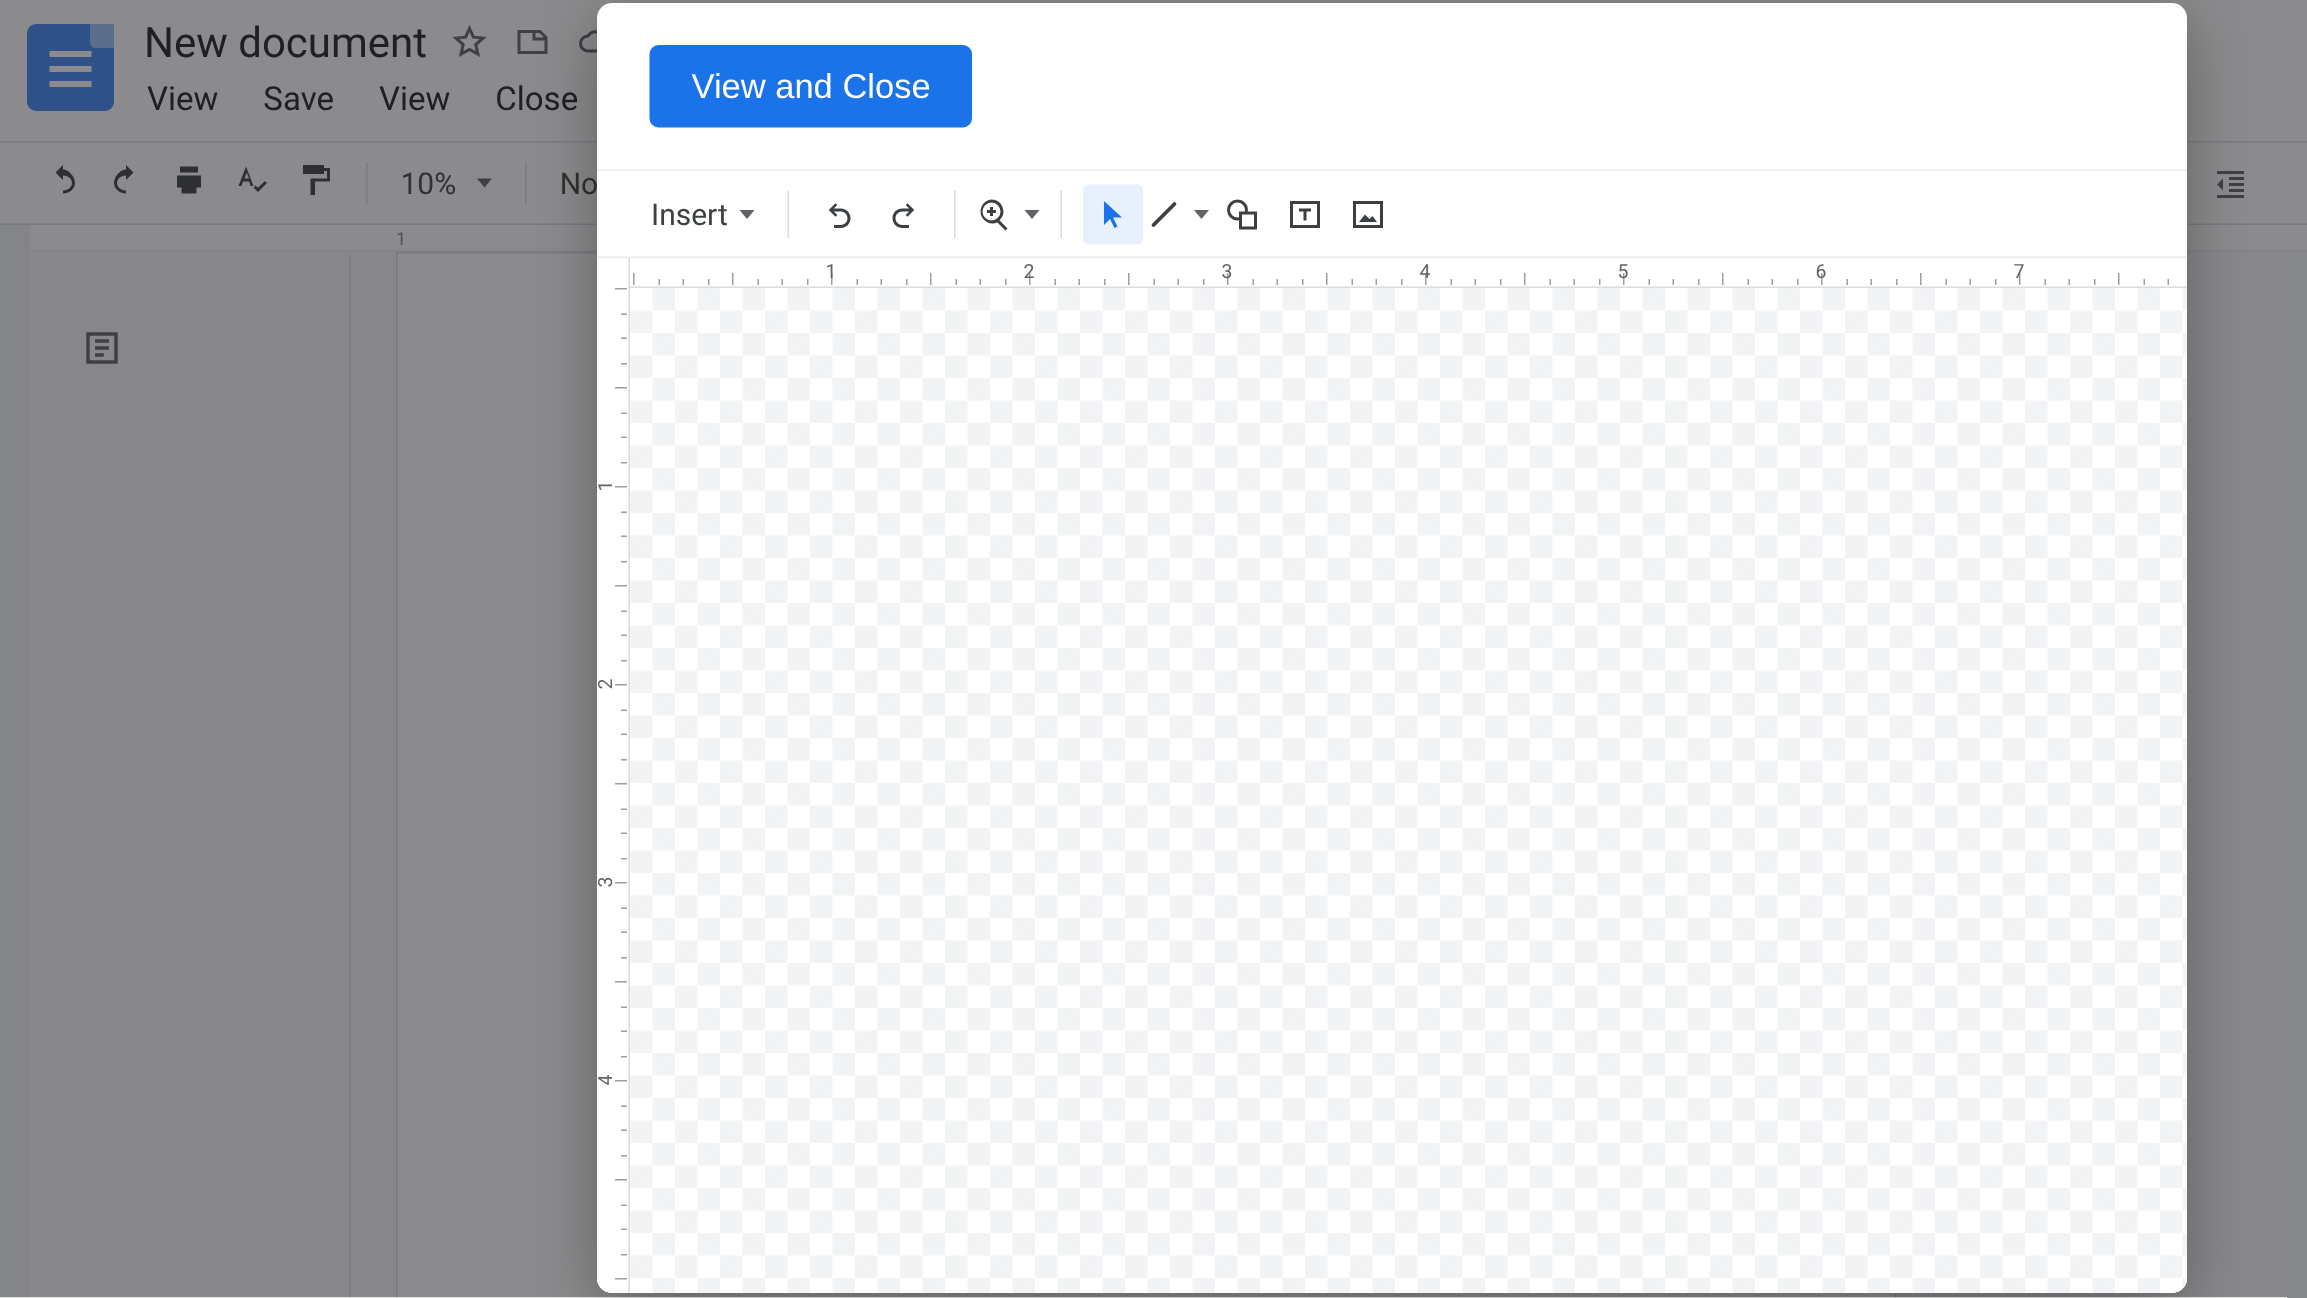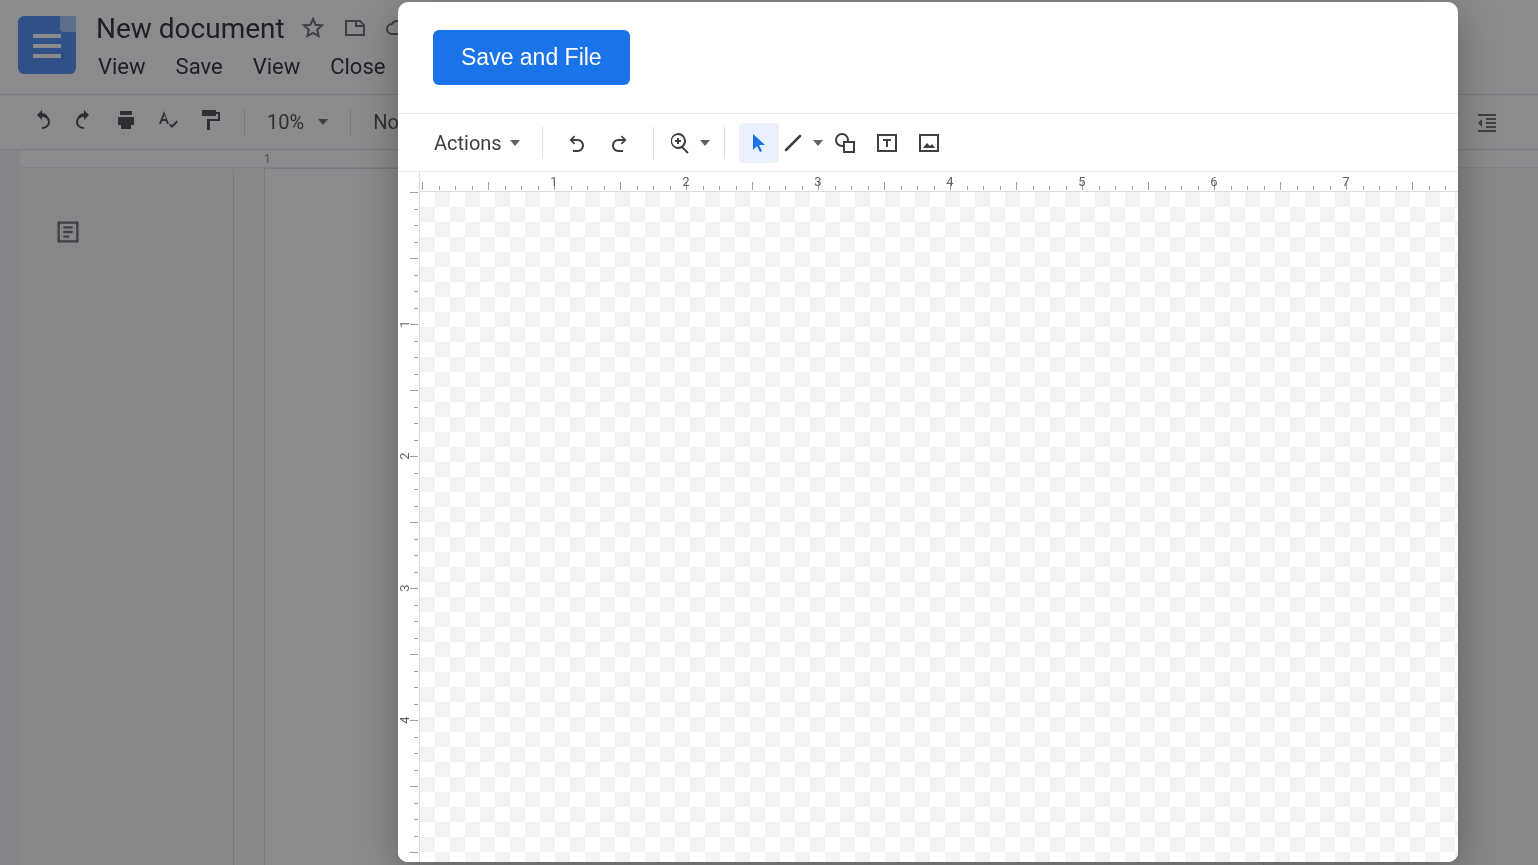--- a/index.html
+++ b/index.html
@@ -339,7 +339,7 @@
 
 <div class="modal">
   <div class="modal-header">
-    <button class="modal-save">Save and File</button>
+    <button class="modal-save">View and Close</button>
   </div>
 
   <div class="modal-toolbar">

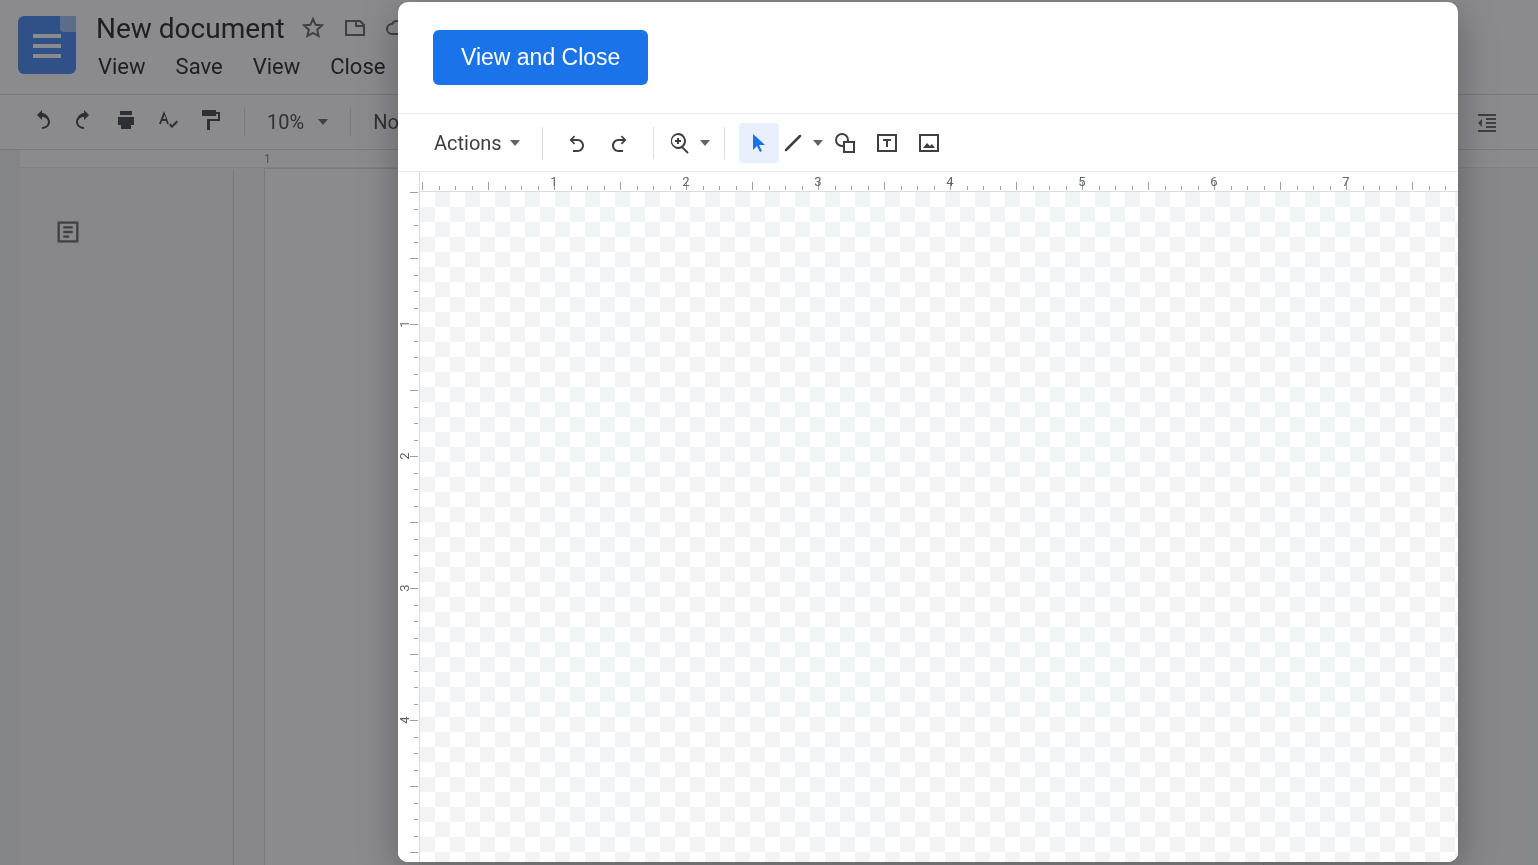--- a/index.html
+++ b/index.html
@@ -344,7 +344,7 @@
 
   <div class="modal-toolbar">
     <div class="mt-btn actions">
-      <span>Actions</span>
+      <span>Insert</span>
       <span class="mt-drop-caret"></span>
     </div>
     <div class="mt-sep"></div>

